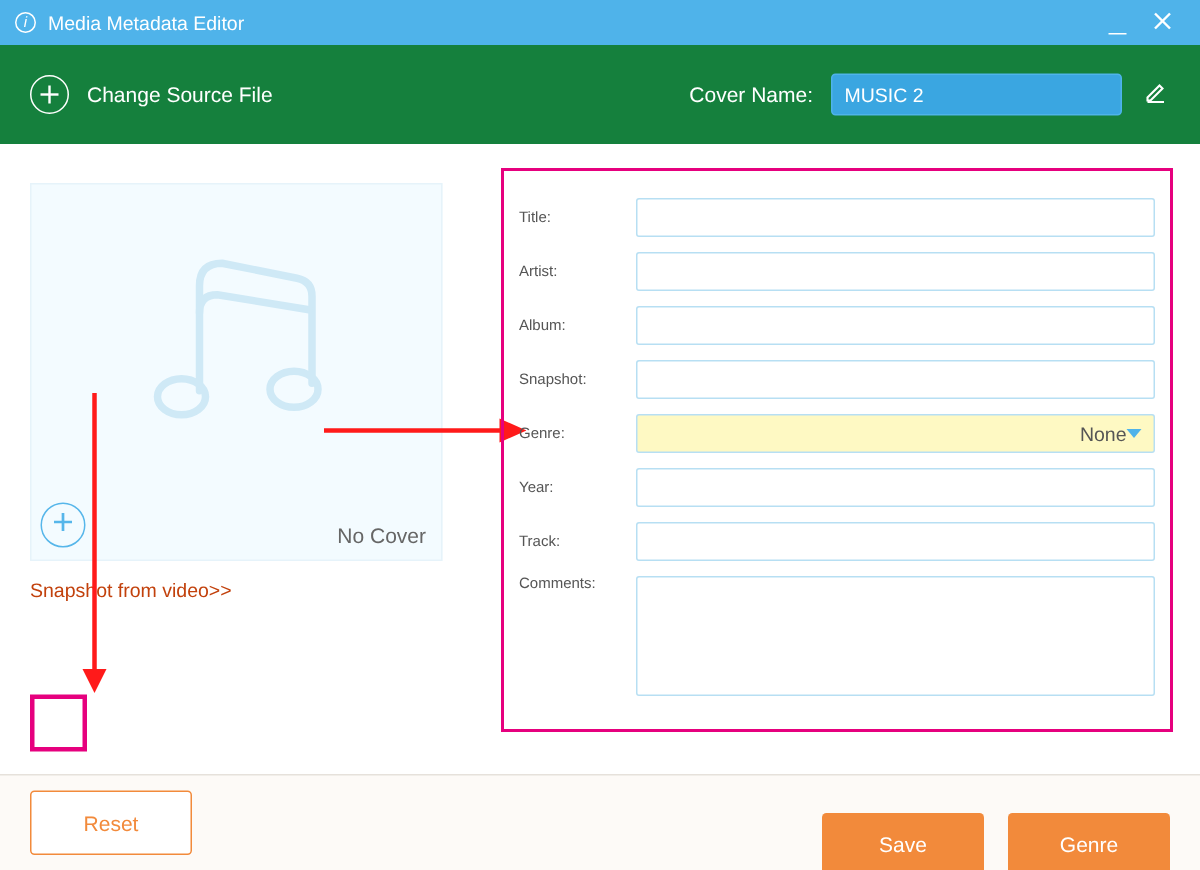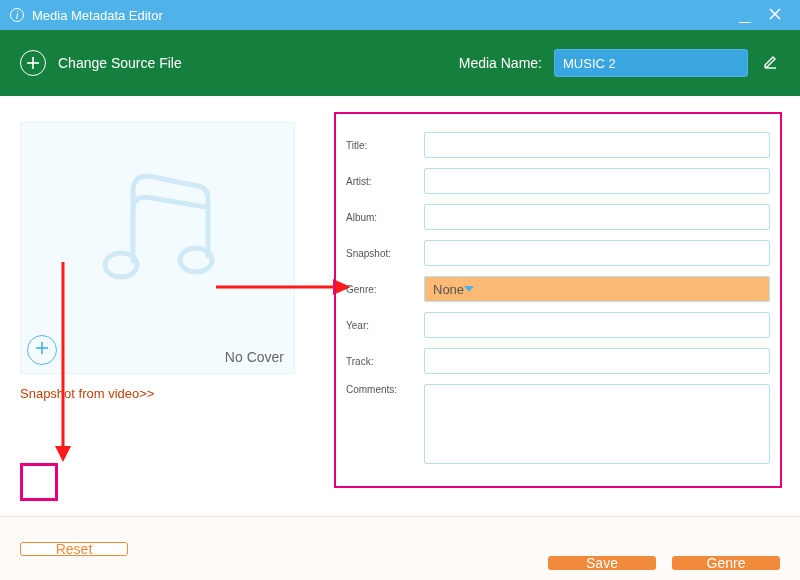--- a/index.html
+++ b/index.html
@@ -132,7 +132,7 @@
     </span>
     <span class="change-src">Change Source File</span>
     <span class="sp"></span>
-    <span class="fname-label">Media Name:</span>
+    <span class="fname-label">Cover Name:</span>
     <input class="fname-box" value="MUSIC 2" style="">
     <span class="pencil-btn">
       <span>

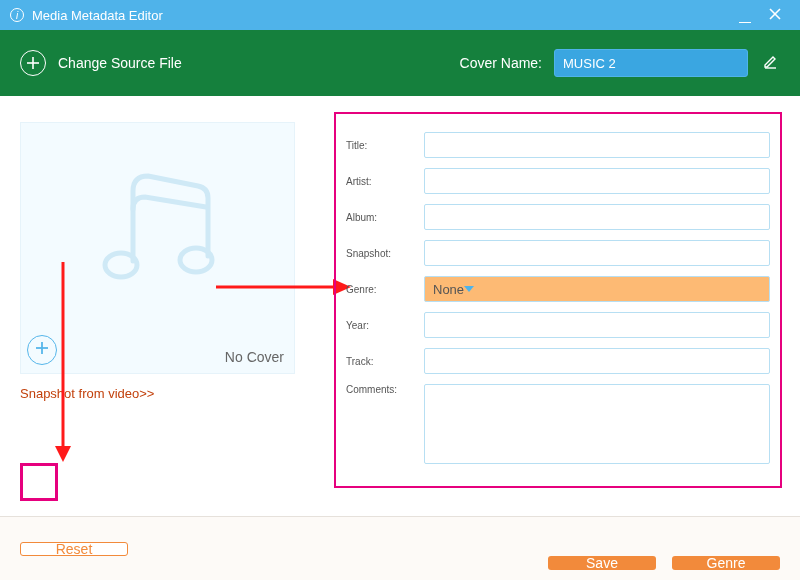--- a/index.html
+++ b/index.html
@@ -72,8 +72,8 @@
   }
   .genre-select {
     flex:1; height:26px; border:1px solid #b7dff3; border-radius:2px;
-    display:flex; align-items:center; justify-content:flex-start; padding:12px 8px;
-    font-size:13px; color:#555; cursor:pointer; background:#fdba74;
+    display:flex; align-items:center; justify-content:flex-end; padding:12px 8px;
+    font-size:13px; color:#555; cursor:pointer; background:#fef9c3;
   }
   .caret-down {
     width:0; height:0; border-left:5px solid transparent; border-right:5px solid transparent;

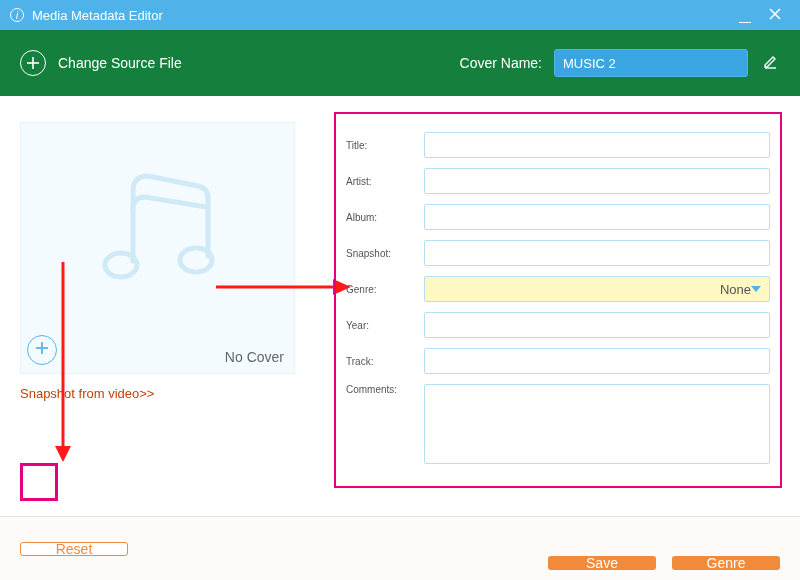--- a/index.html
+++ b/index.html
@@ -96,7 +96,7 @@
     display:flex; align-items:center; padding:0 20px;
   }
   .btn {
-    height:14px; min-width:108px; border-radius:3px; font-size:14px; cursor:pointer;
+    height:43px; min-width:108px; border-radius:3px; font-size:14px; cursor:pointer;
     display:inline-flex; align-items:center; justify-content:center;
     border:1px solid transparent;
   }

